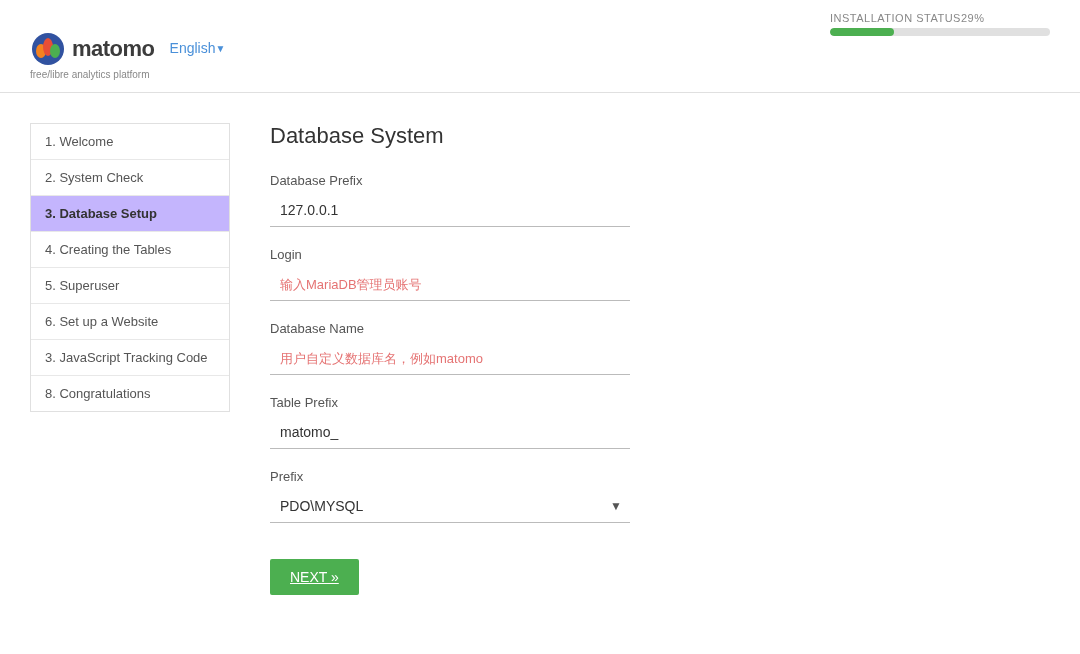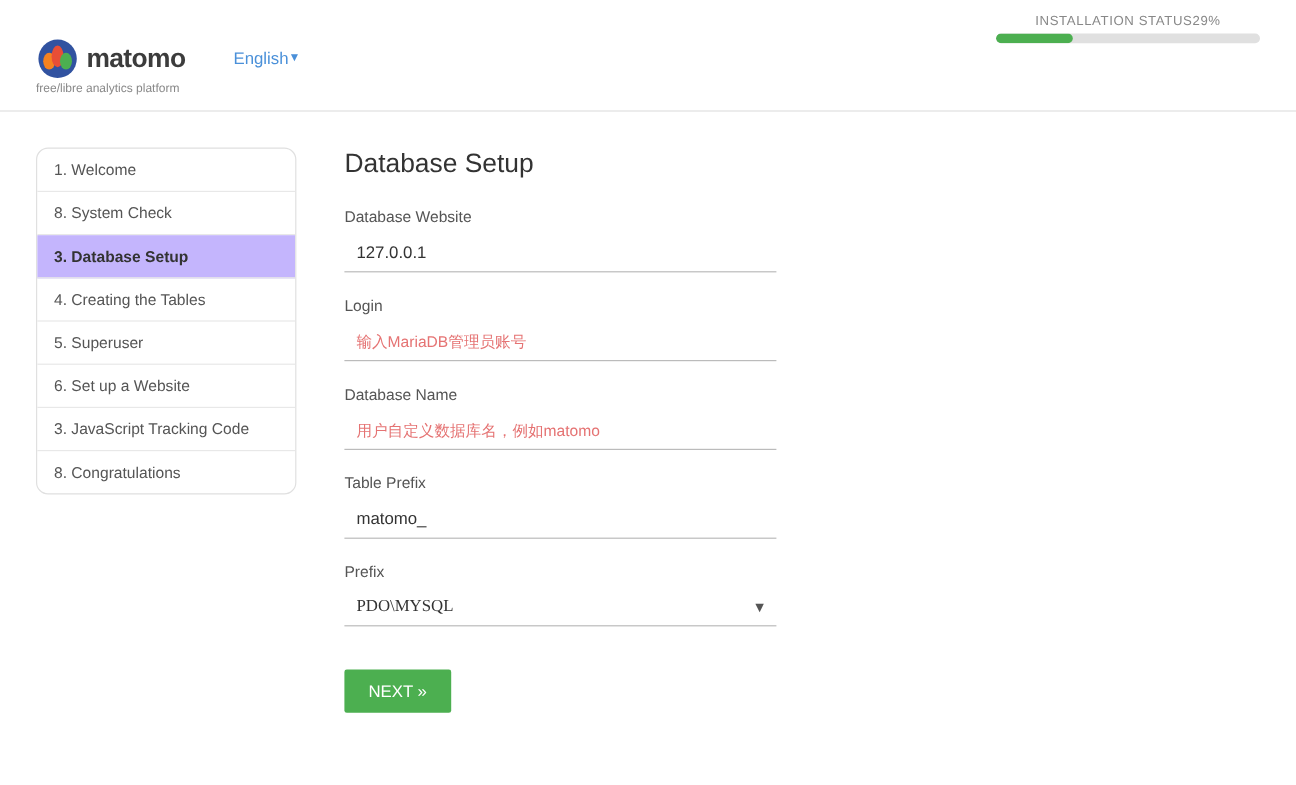--- a/index.html
+++ b/index.html
@@ -62,7 +62,7 @@
     }
     .install-status-label {
       display: flex;
-      justify-content: center;
+      justify-content: flex-start;
       width: 100%;
       font-size: 11px;
       color: #888;

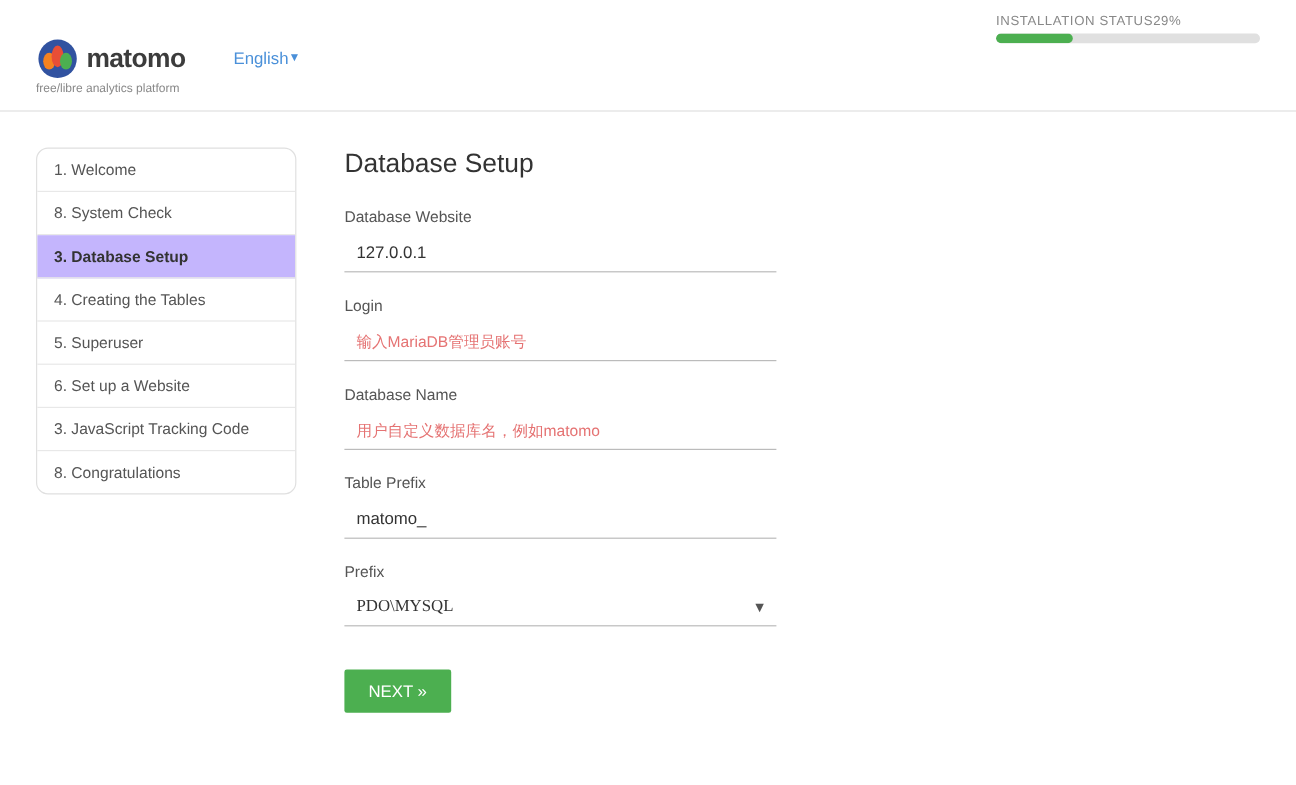--- a/index.html
+++ b/index.html
@@ -36,7 +36,7 @@
       margin-top: 2px;
     }
     .lang-selector {
-      margin-left: 40px;
+      margin-left: 15px;
       display: flex;
       align-items: center;
       gap: 0;

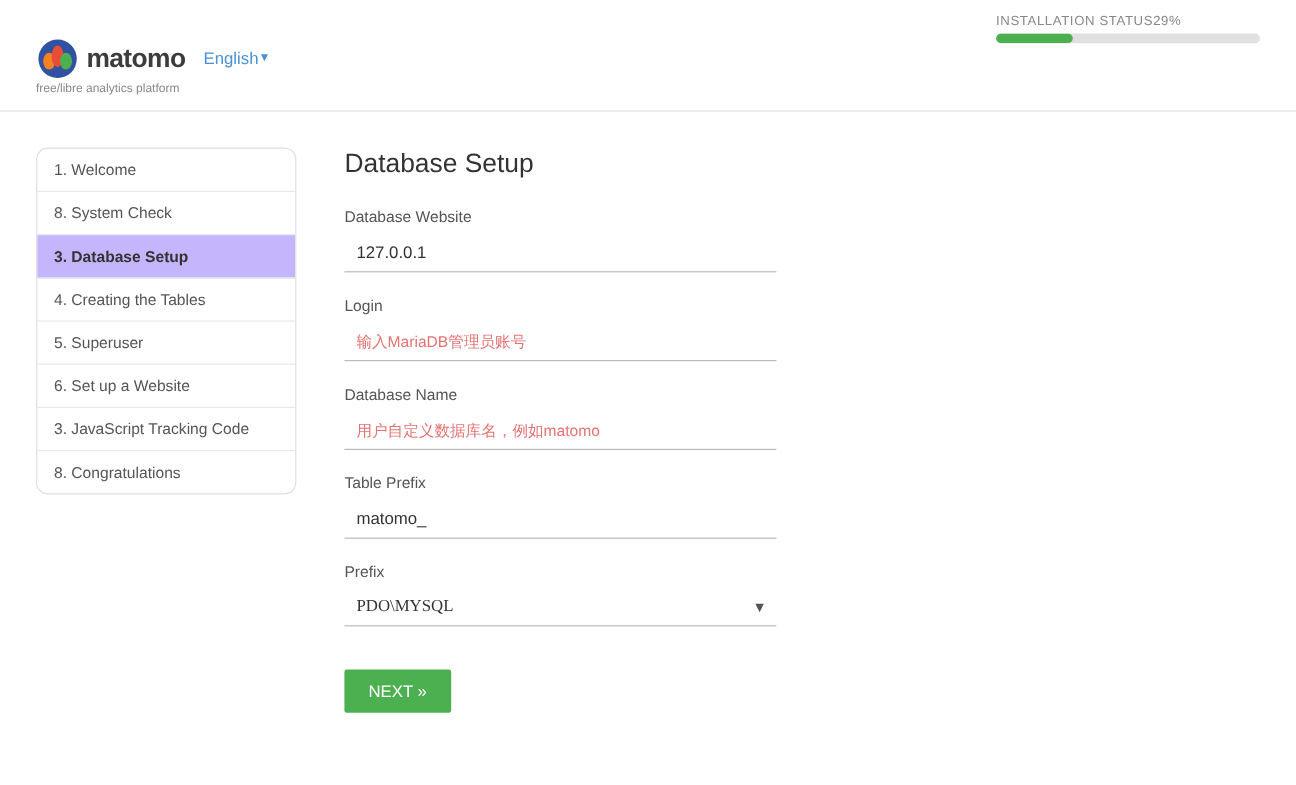--- a/index.html
+++ b/index.html
@@ -92,10 +92,10 @@
 
     
     .sidebar {
-      width: 217px;
+      width: 200px;
       flex-shrink: 0;
       border: 1px solid #e0e0e0;
-      border-radius: 10px;
+      border-radius: 0;
       overflow: hidden;
       height: fit-content;
     }

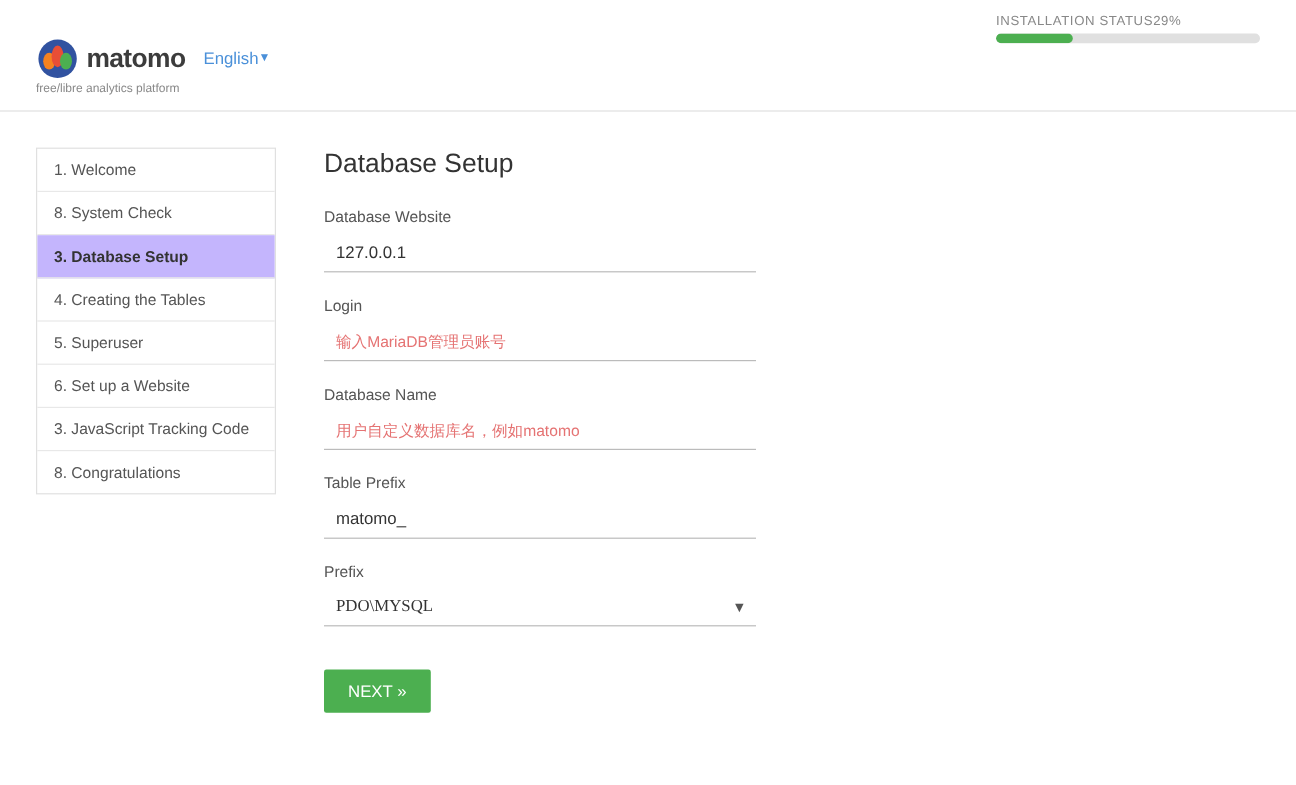--- a/index.html
+++ b/index.html
@@ -263,7 +263,7 @@
   </div>
 
   <div class="content">
-    <h1 class="page-title">Database Setup</h1>
+    <h1 class="page-title">Database System</h1>
 
     
     <div class="form-group">

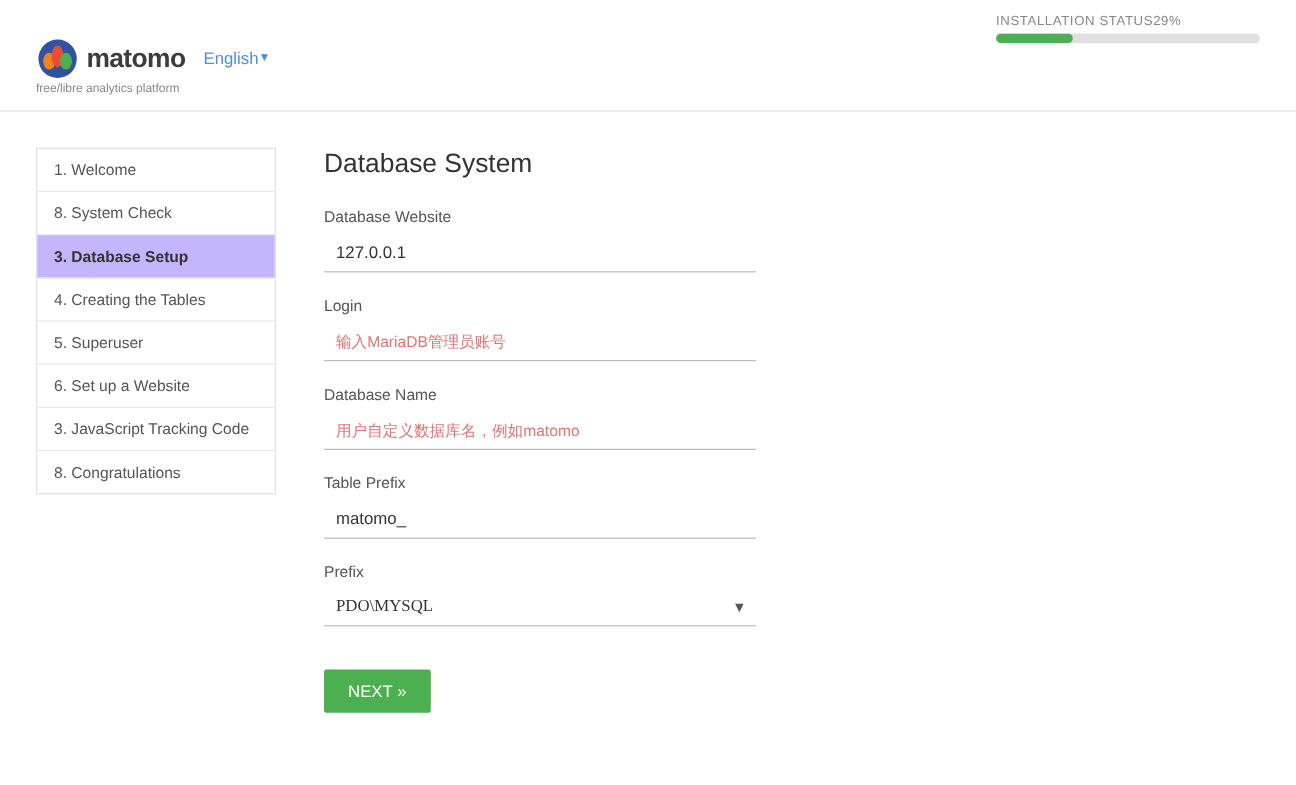--- a/index.html
+++ b/index.html
@@ -240,7 +240,7 @@
       <span>1. Welcome</span>
     </div>
     <div class="sidebar-item">
-      <span>8. System Check</span>
+      <span>2. System Check</span>
     </div>
     <div class="sidebar-item active">
       <span>3. Database Setup</span>

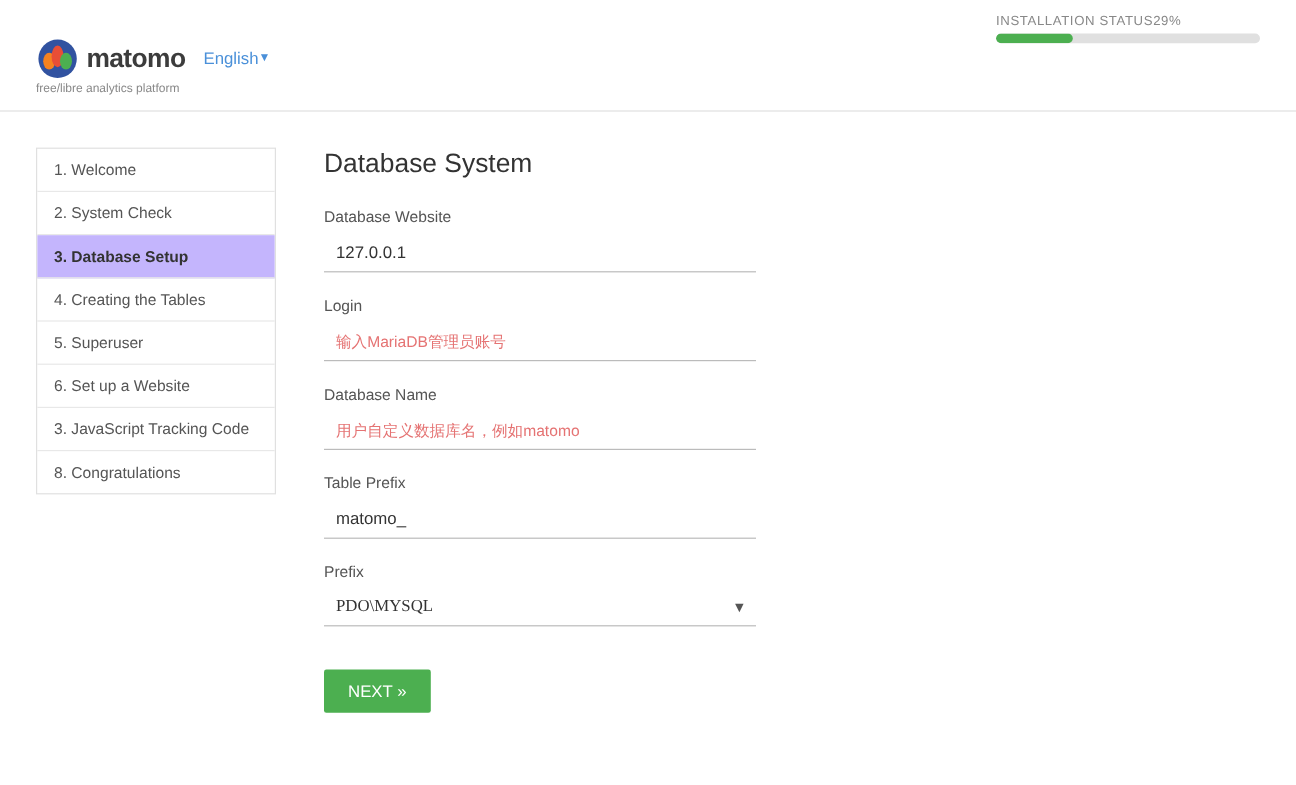--- a/index.html
+++ b/index.html
@@ -267,7 +267,7 @@
 
     
     <div class="form-group">
-      <label class="form-label">Database Website</label>
+      <label class="form-label">Database Prefix</label>
       <input class="form-input" type="text" value="127.0.0.1" style="">
     </div>
 

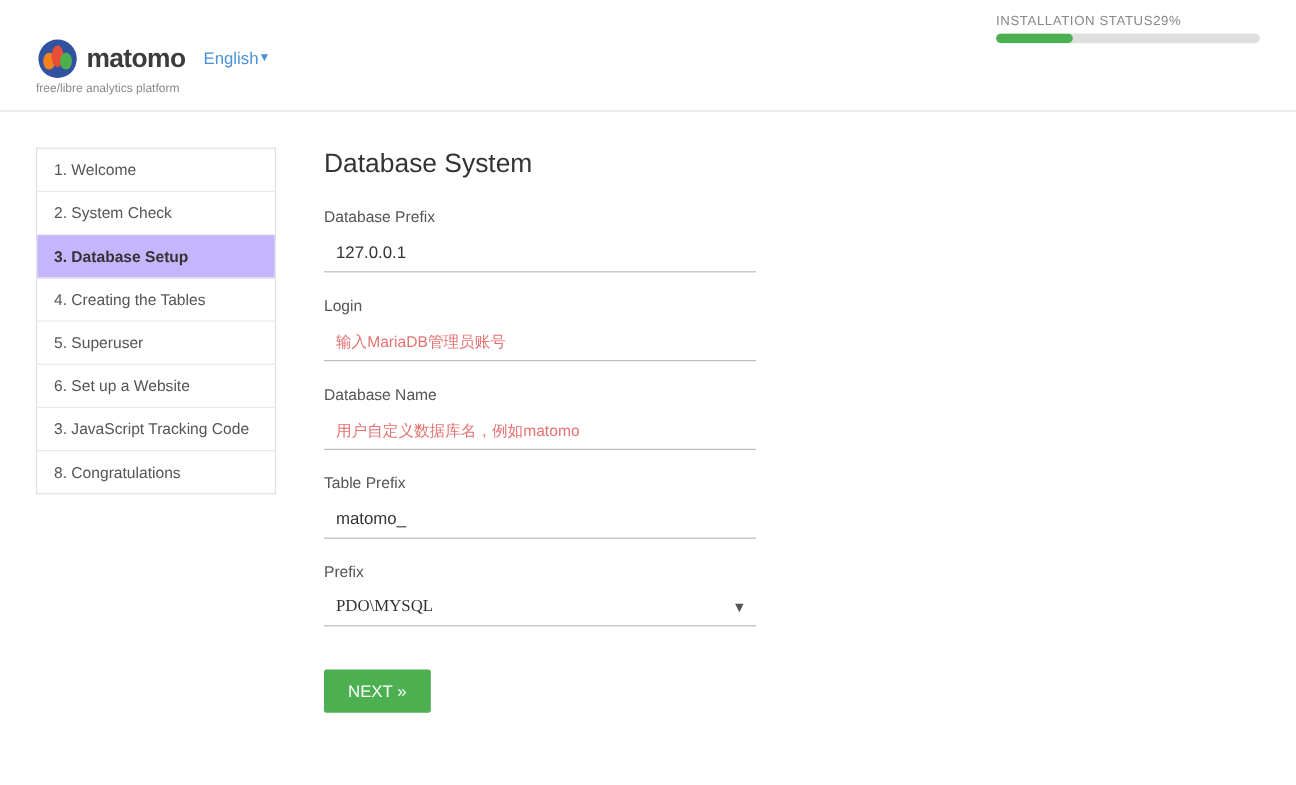--- a/index.html
+++ b/index.html
@@ -169,7 +169,6 @@
       -webkit-appearance: none;
       outline: none;
       cursor: pointer;
-      font-family: Liberation Serif, serif;
     }
     .select-arrow {
       position: absolute;

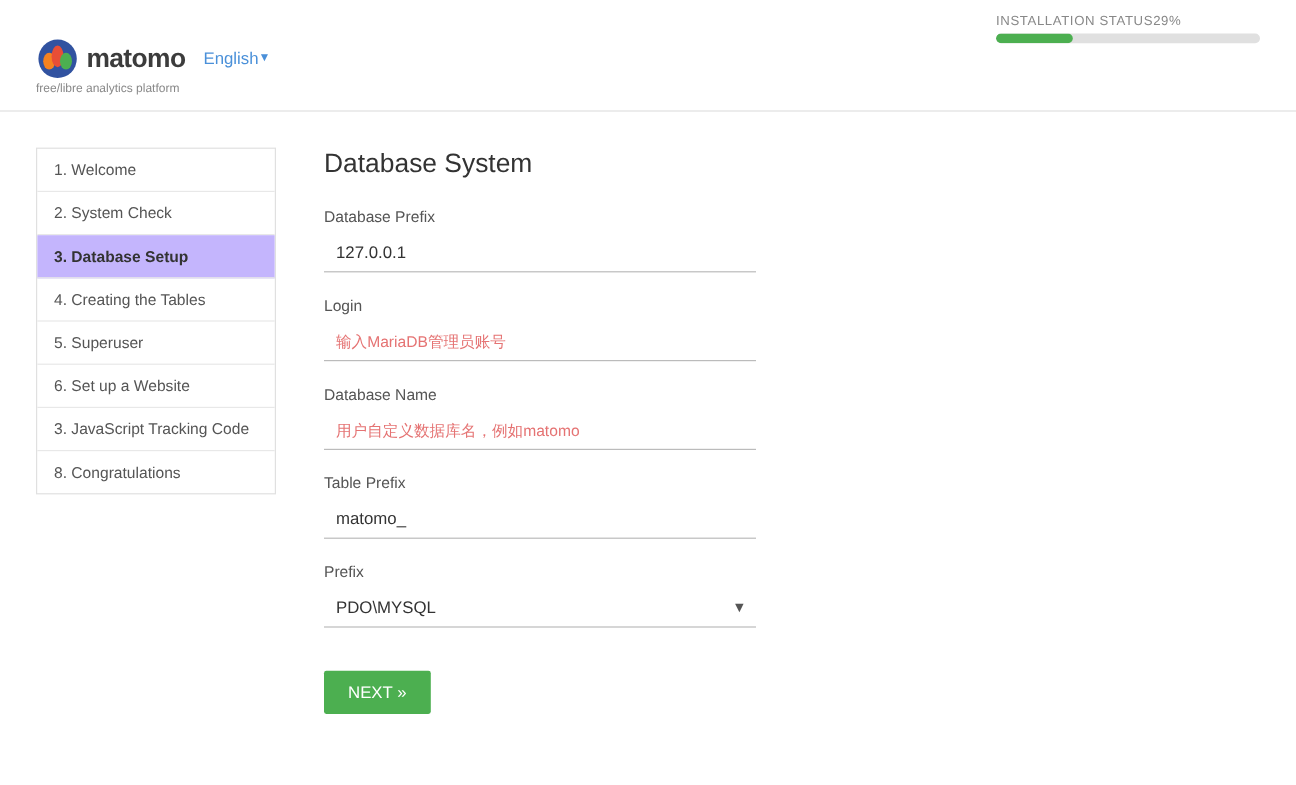--- a/index.html
+++ b/index.html
@@ -190,6 +190,7 @@
       border-radius: 2px;
       cursor: pointer;
       margin-top: 16px;
+      text-decoration: underline;
     }
 
     

